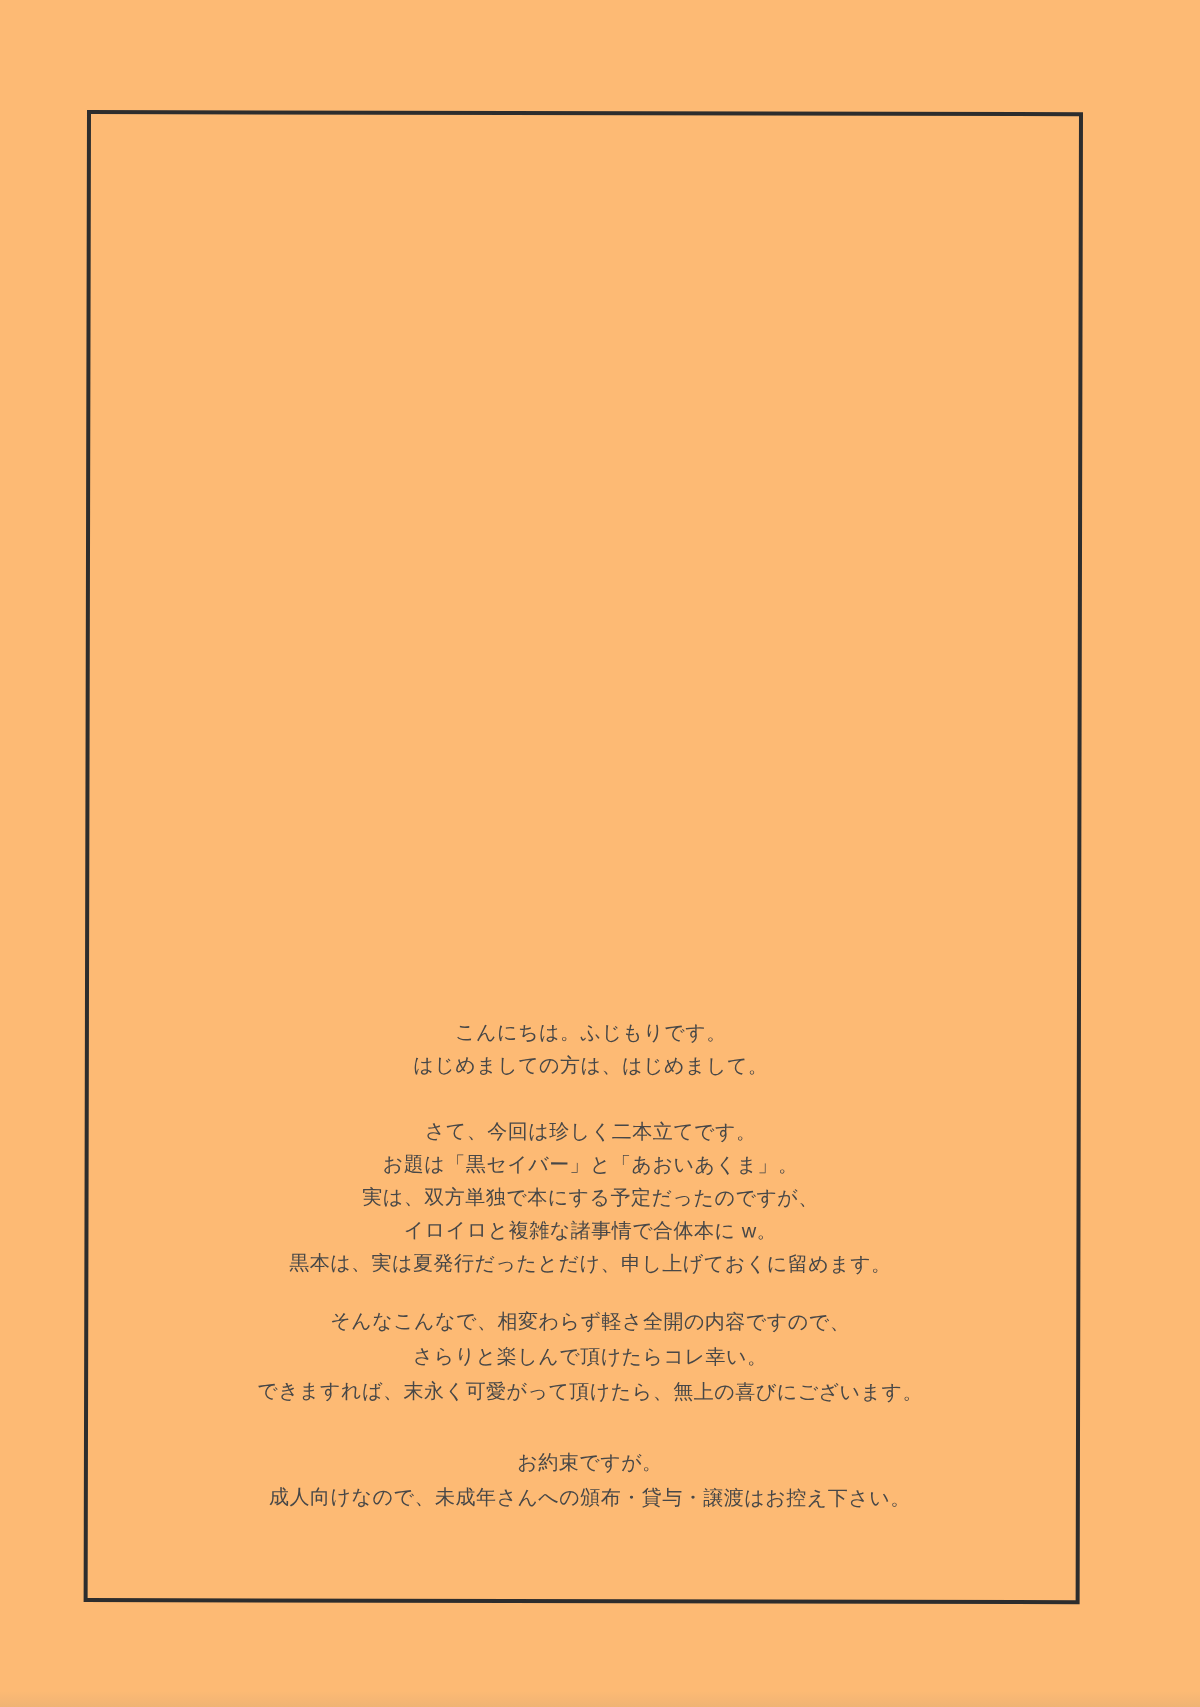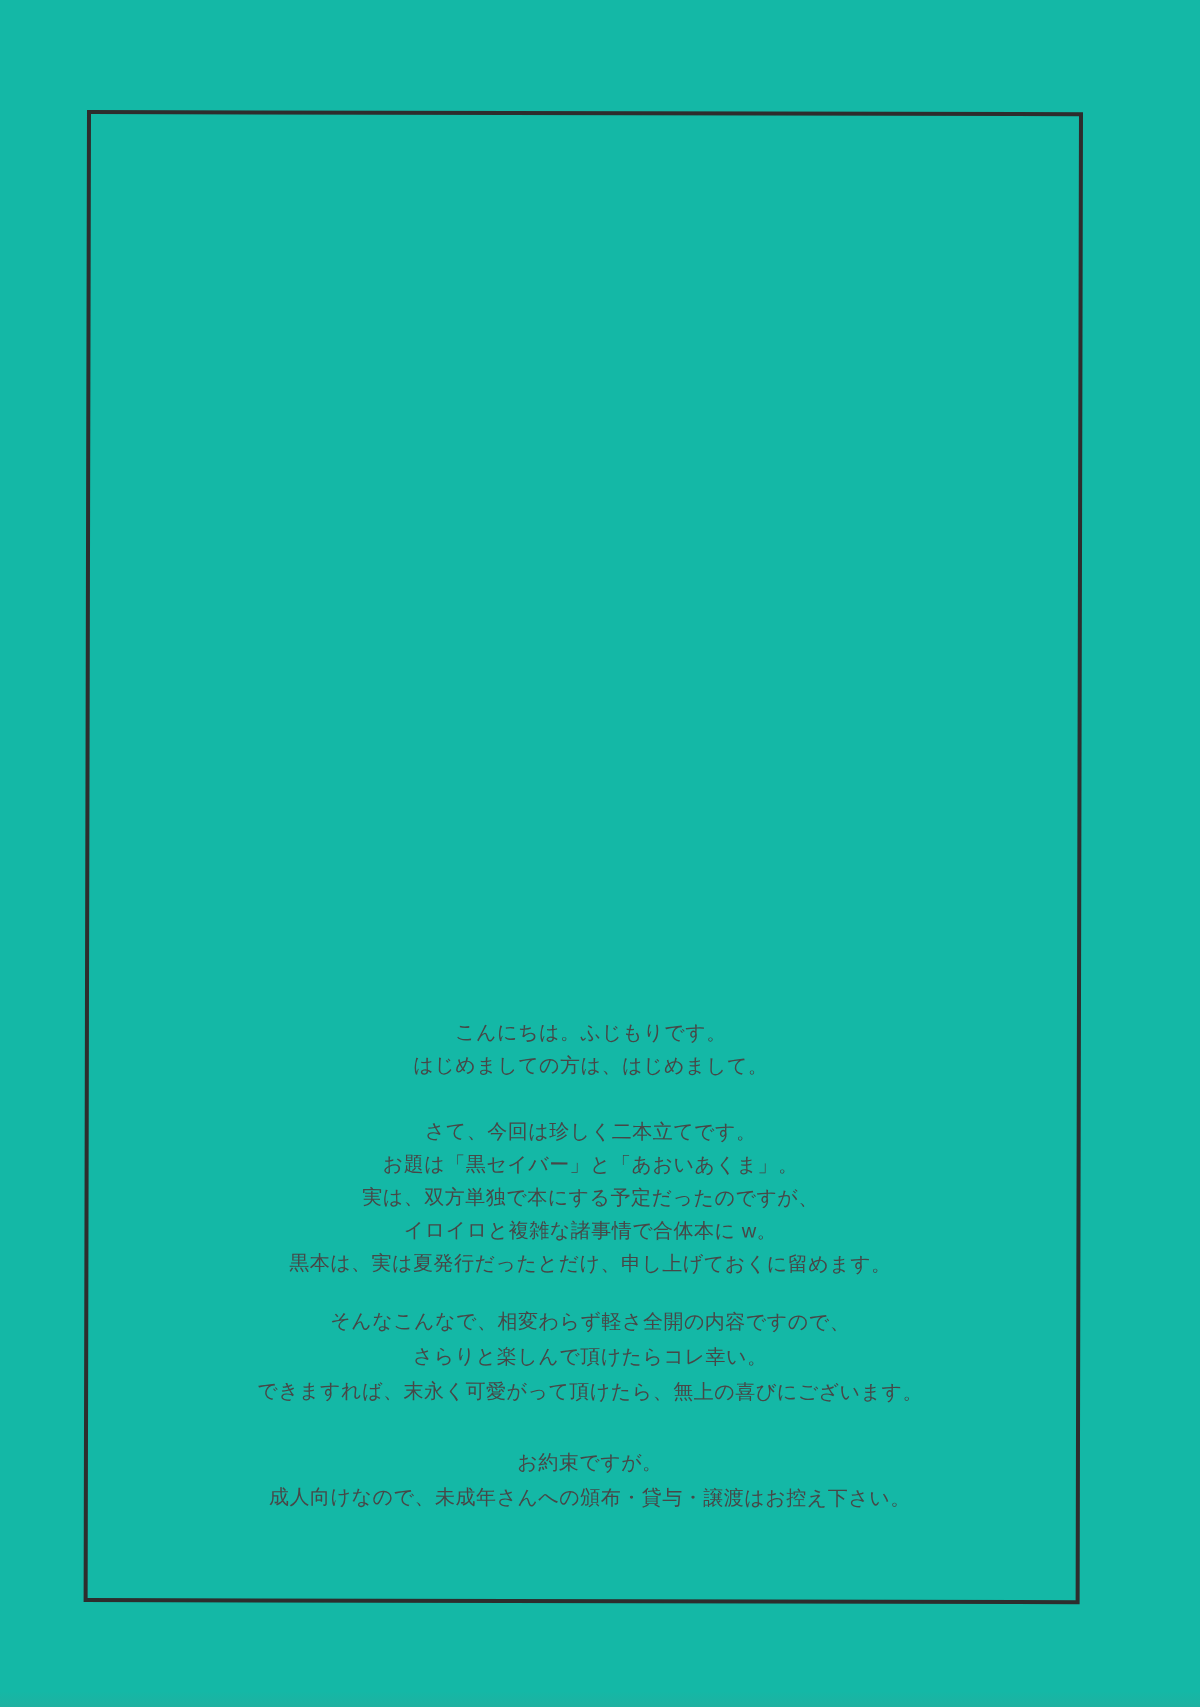--- a/index.html
+++ b/index.html
@@ -15,7 +15,7 @@
     position: relative;
     width: 1200px;
     height: 1707px;
-    background: #14b8a6;
+    background: #fdba74;
     overflow: hidden;
   }
   

